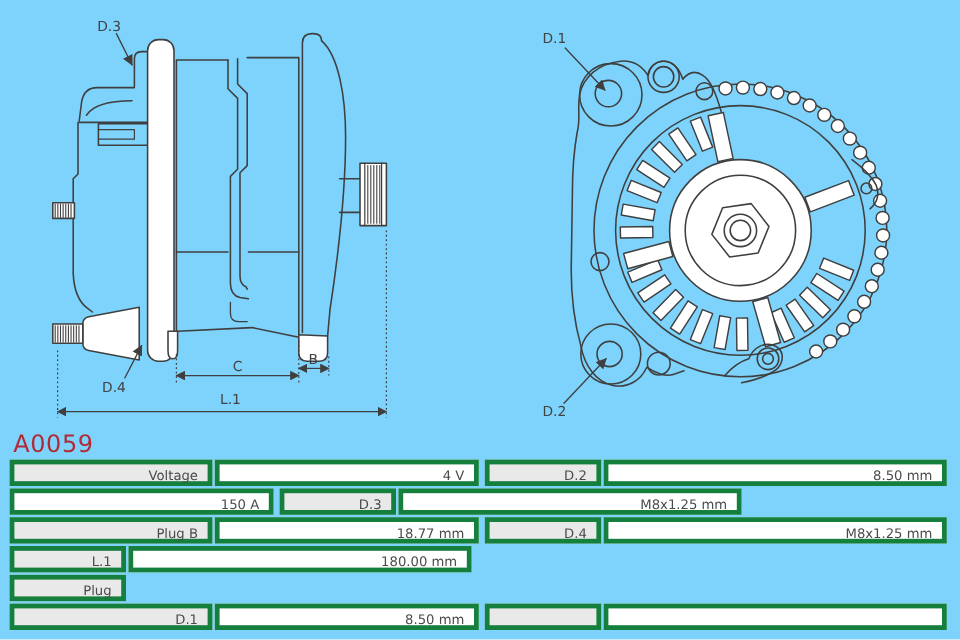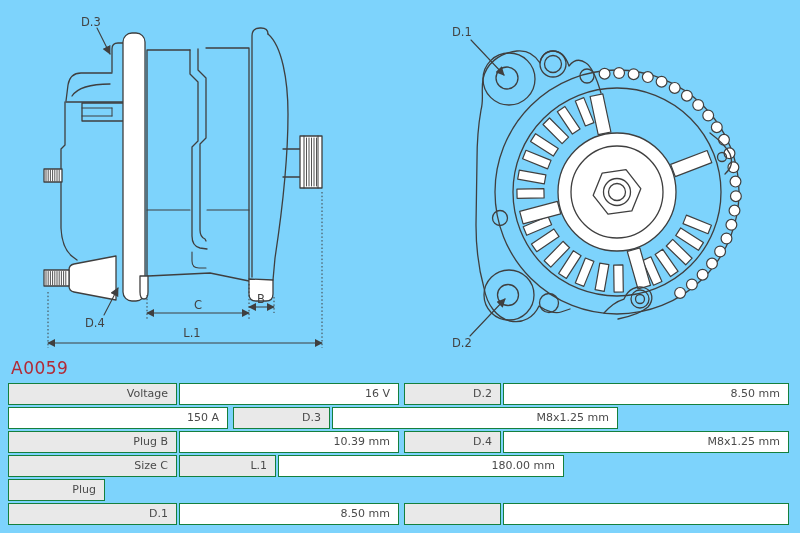--- a/index.html
+++ b/index.html
@@ -6,7 +6,7 @@
   .page{position:relative;width:800px;height:533px;background:#7dd3fc;overflow:hidden;
         font-family:"DejaVu Sans","Liberation Sans",sans-serif;}
   #drawing{position:absolute;left:0;top:0;}
-  .part-title{position:absolute;left:11px;top:358px;font-size:17px;letter-spacing:.5px;}
+  .part-title{position:absolute;left:11px;top:358px;font-size:20px;letter-spacing:.5px;}
   .spec-table{position:absolute;left:8px;top:383px;width:782px;}
   .spec-row{display:flex;margin-bottom:2px;height:22px;}
   .cell{box-sizing:border-box;border:1px solid #15803d;height:22px;line-height:20px;

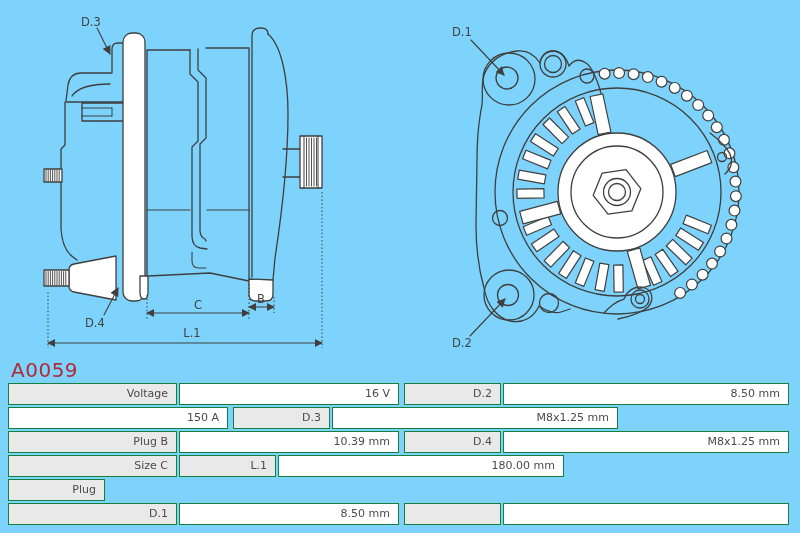--- a/index.html
+++ b/index.html
@@ -9,7 +9,7 @@
   .part-title{position:absolute;left:11px;top:358px;font-size:20px;letter-spacing:.5px;}
   .spec-table{position:absolute;left:8px;top:383px;width:782px;}
   .spec-row{display:flex;margin-bottom:2px;height:22px;}
-  .cell{box-sizing:border-box;border:1px solid #15803d;height:22px;line-height:20px;
+  .cell{box-sizing:border-box;border:4px solid #15803d;height:22px;line-height:20px;
         font-size:11px;color:#4a4a4a;text-align:right;padding-right:8px;}
   .lbl{background:#e9e9e9;}
   .val{background:#ffffff;}

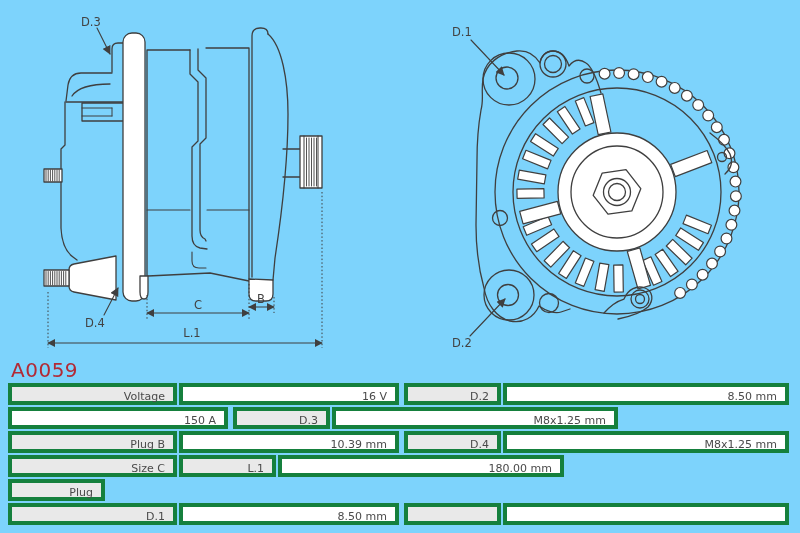--- a/index.html
+++ b/index.html
@@ -209,7 +209,7 @@
   <div class="spec-table">
     <div class="spec-row">
       <div class="cell lbl l1">Voltage</div>
-      <div class="cell val v1">16 V</div>
+      <div class="cell val v1">4 V</div>
       <div class="cell lbl l2">D.2</div>
       <div class="cell val v2">8.50 mm</div>
     </div>

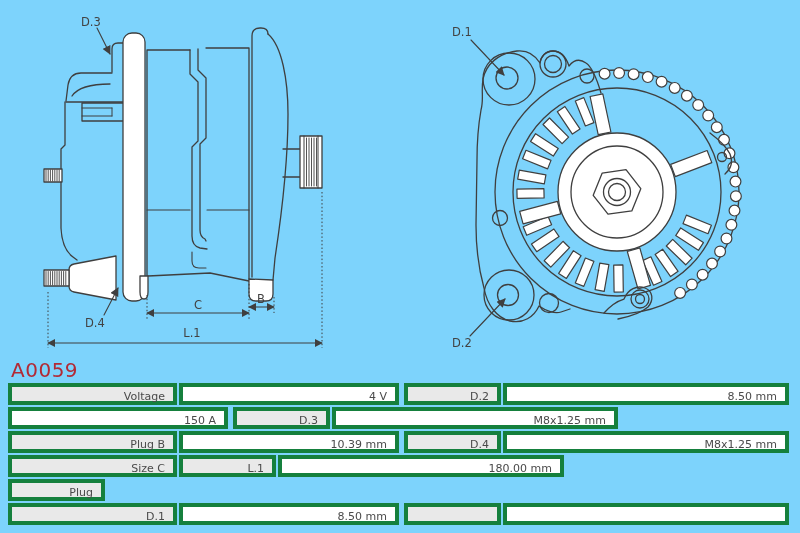--- a/index.html
+++ b/index.html
@@ -220,7 +220,7 @@
     </div>
     <div class="spec-row">
       <div class="cell lbl l1">Plug B</div>
-      <div class="cell val v1">10.39 mm</div>
+      <div class="cell val v1">18.77 mm</div>
       <div class="cell lbl l2">D.4</div>
       <div class="cell val v2">M8x1.25 mm</div>
     </div>

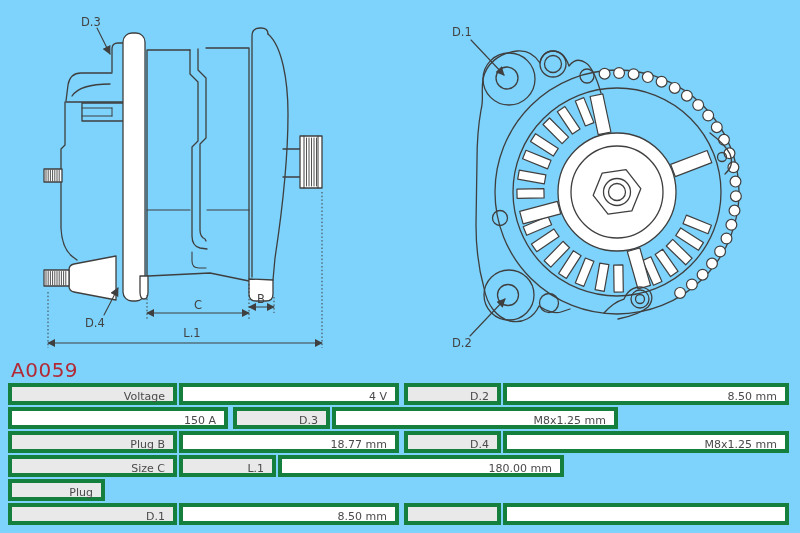--- a/index.html
+++ b/index.html
@@ -225,7 +225,6 @@
       <div class="cell val v2">M8x1.25 mm</div>
     </div>
     <div class="spec-row">
-      <div class="cell lbl l1">Size C</div>
       <div class="cell lbl l2">L.1</div>
       <div class="cell val v2">180.00 mm</div>
     </div>

